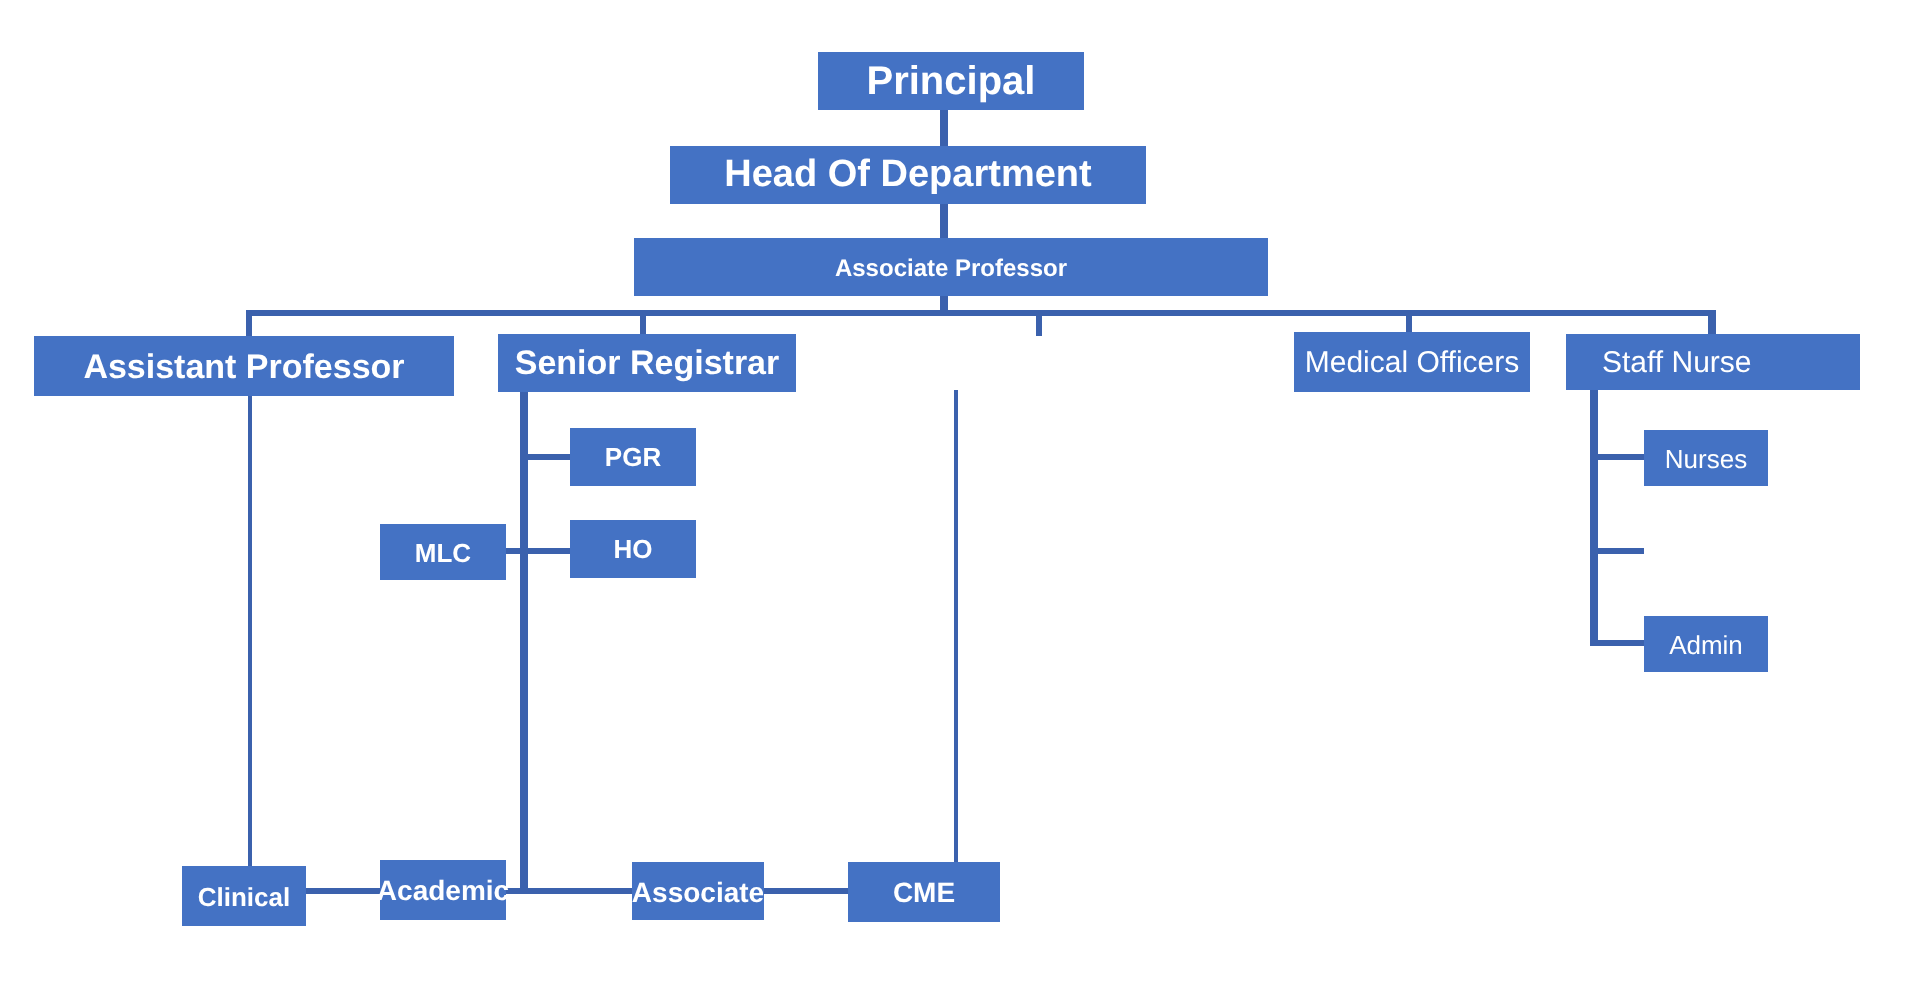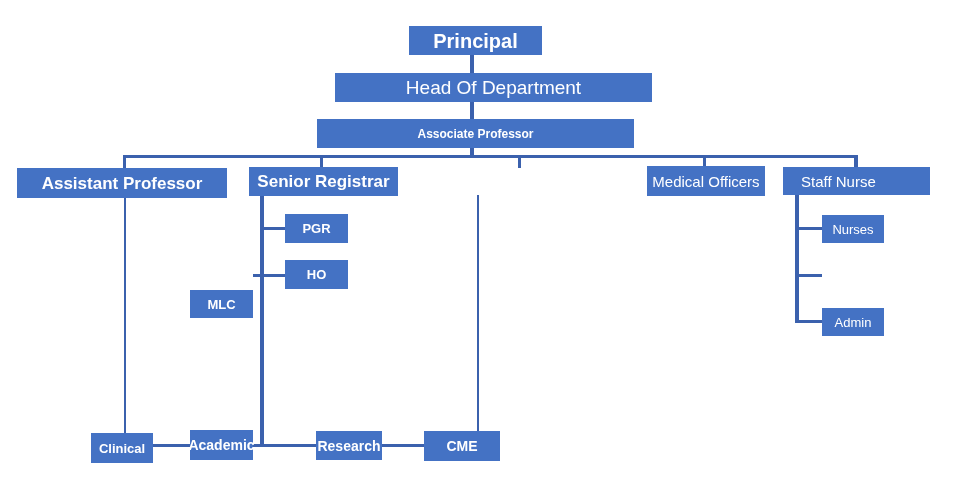--- a/index.html
+++ b/index.html
@@ -62,7 +62,7 @@
   <div class="line" style="left:382px; top:444px; width:42px; height:3px;"></div>
 
   <div class="node" style="left:409px; top:26px; width:133px; height:29px; font-size:20px; font-weight:700;">Principal</div>
-  <div class="node" style="left:335px; top:73px; width:317px; height:29px; font-size:19px; font-weight:400;">Head Of Department</div>
+  <div class="node" style="left:335px; top:73px; width:238px; height:29px; font-size:19px; font-weight:700;">Head Of Department</div>
   <div class="node" style="left:317px; top:119px; width:317px; height:29px; font-size:12px; font-weight:700;">Associate Professor</div>
 
   <div class="node" style="left:17px; top:168px; width:210px; height:30px; font-size:17px; font-weight:600;">Assistant Professor</div>

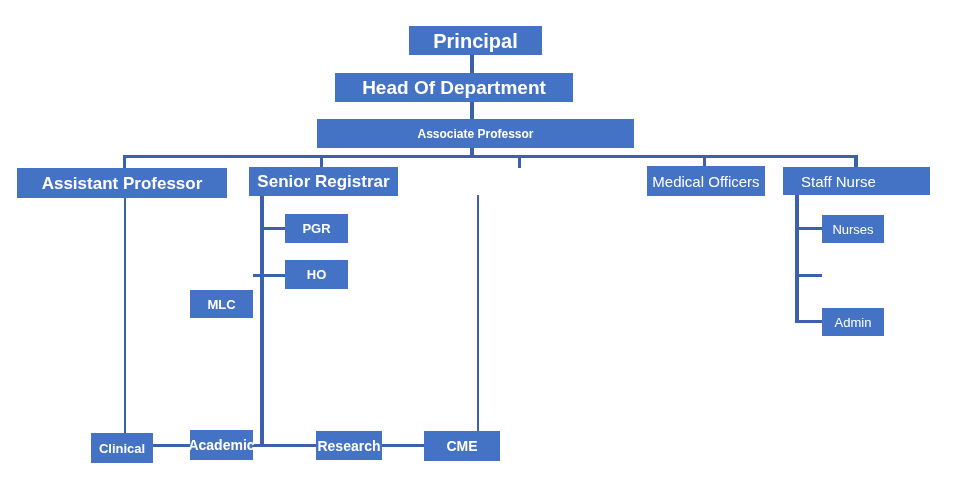--- a/index.html
+++ b/index.html
@@ -71,7 +71,7 @@
   <div class="node align-left" style="left:783px; top:167px; width:147px; height:28px; font-size:15px; font-weight:400;">Staff Nurse</div>
 
   <div class="node" style="left:285px; top:214px; width:63px; height:29px; font-size:13px; font-weight:600;">PGR</div>
-  <div class="node" style="left:190px; top:262px; width:63px; height:28px; font-size:13px; font-weight:600;margin-top:28px;">MLC</div>
+  <div class="node" style="left:190px; top:262px; width:63px; height:28px; font-size:13px; font-weight:600;">MLC</div>
   <div class="node" style="left:285px; top:260px; width:63px; height:29px; font-size:13px; font-weight:700;">HO</div>
 
   <div class="node" style="left:822px; top:215px; width:62px; height:28px; font-size:13px; font-weight:400;">Nurses</div>

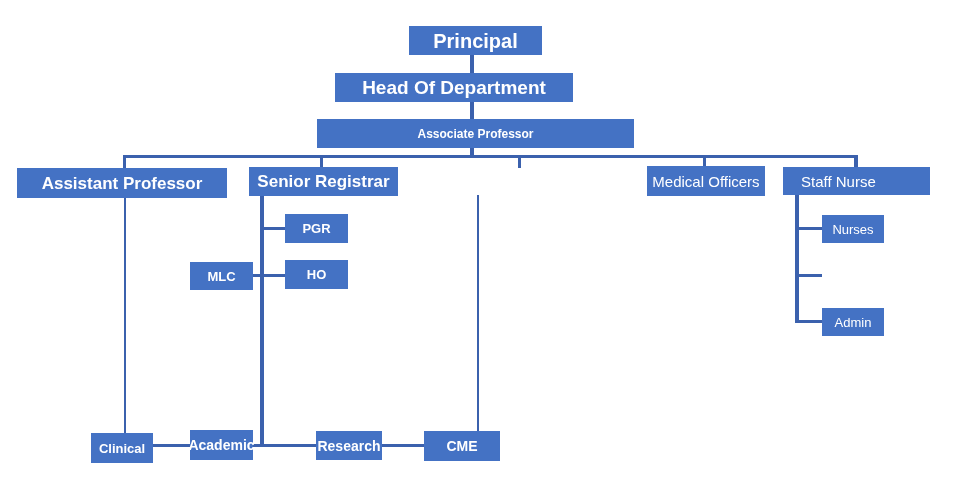--- a/index.html
+++ b/index.html
@@ -80,7 +80,7 @@
 
   <div class="node" style="left:91px; top:433px; width:62px; height:30px; font-size:13px; font-weight:600;">Clinical</div>
   <div class="node" style="left:190px; top:430px; width:63px; height:30px; font-size:14px; font-weight:600;">Academic</div>
-  <div class="node" style="left:316px; top:431px; width:66px; height:29px; font-size:14px; font-weight:600;">Research</div>
+  <div class="node" style="left:316px; top:431px; width:66px; height:29px; font-size:14px; font-weight:600;">Associate</div>
   <div class="node" style="left:424px; top:431px; width:76px; height:30px; font-size:14px; font-weight:600;">CME</div>
 
 </div>

